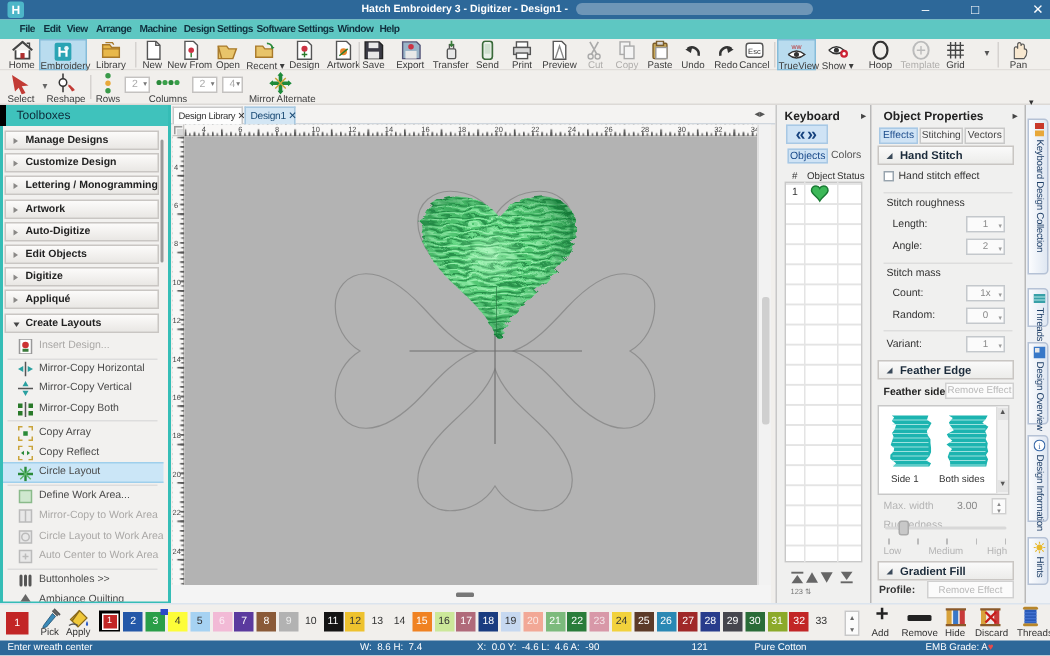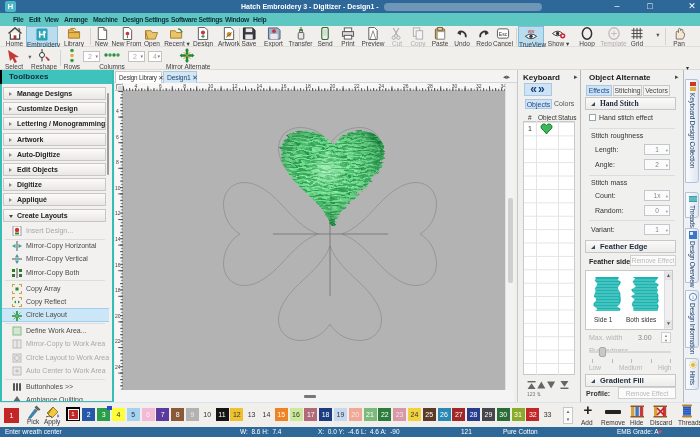--- a/index.html
+++ b/index.html
@@ -30,7 +30,7 @@
 
 
 #toolbox{left:0;top:84px;width:114px;height:319px;background:#f2f1ef;border:2px solid #35bdb6;border-top:none;overflow:hidden;}
-#tbhead{left:0;top:70px;width:114px;height:14px;background:#3fc2bc;color:#0d2b3a;font-size:8px;font-weight:bold;line-height:14px;padding-left:7px;border-left:2px solid #000000;border-right:2px solid #35bdb6;}
+#tbhead{left:0;top:70px;width:114px;height:14px;background:#3fc2bc;color:#0d2b3a;font-size:8px;font-weight:normal;line-height:14px;padding-left:7px;border-left:4px solid #000000;border-right:2px solid #35bdb6;}
 .sect{position:absolute;left:1px;width:103px;height:13px;background:linear-gradient(#fcfbfa,#e9e7e4);border:1px solid #c9c6c3;color:#222;font-size:7px;font-weight:bold;line-height:12px;padding-left:13px;white-space:nowrap;overflow:hidden;}
 .sect:before{content:"";position:absolute;left:5px;top:4px;border-style:solid;border-width:2.5px 0 2.5px 3.5px;border-color:transparent transparent transparent #8a8886;}
 .sect.open:before{border-width:3.5px 2.5px 0 2.5px;border-color:#444 transparent transparent transparent;top:5px;}

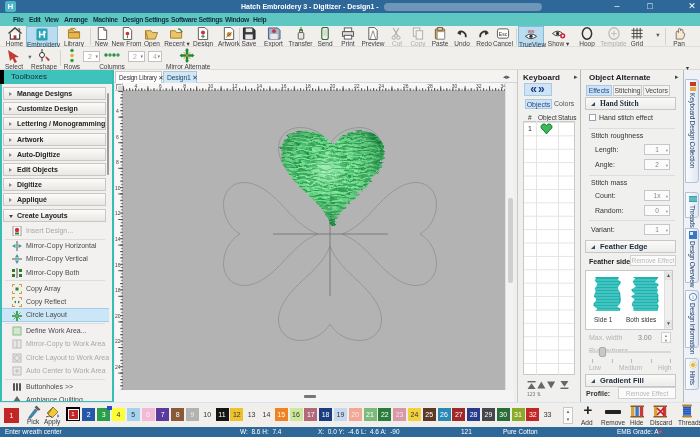--- a/index.html
+++ b/index.html
@@ -619,7 +619,7 @@
 </div>
 
 <div id="props" class="abs">
-  <div class="abs" style="left:7px;top:3px;font-size:8px;font-weight:bold;color:#222;">Object Alternate</div>
+  <div class="abs" style="left:7px;top:3px;font-size:8px;font-weight:bold;color:#222;">Object Properties</div>
   <div class="abs" style="left:93px;top:3px;font-size:7px;color:#444;">▸</div>
   <div class="abs" style="left:4px;top:15px;width:26px;height:11px;background:#cfe3f5;border:1px solid #a8c8e4;color:#1a4a8a;font-size:6.8px;line-height:10px;text-align:center;">Effects</div>
   <div class="abs" style="left:31px;top:15px;width:29px;height:11px;background:#f4f3f2;border:1px solid #c8c8c8;color:#444;font-size:6.8px;line-height:10px;text-align:center;">Stitching</div>

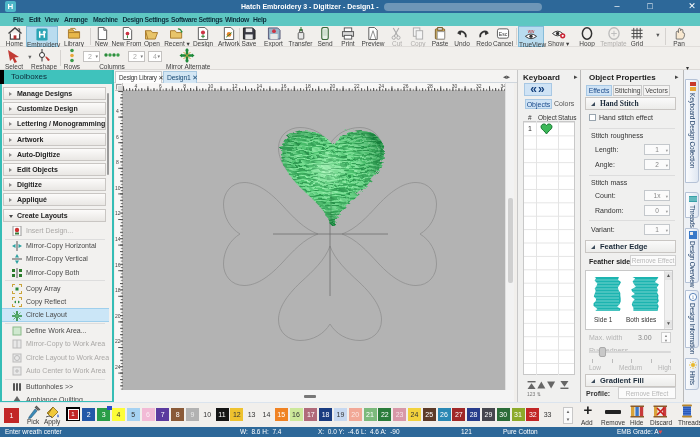--- a/index.html
+++ b/index.html
@@ -624,7 +624,7 @@
   <div class="abs" style="left:4px;top:15px;width:26px;height:11px;background:#cfe3f5;border:1px solid #a8c8e4;color:#1a4a8a;font-size:6.8px;line-height:10px;text-align:center;">Effects</div>
   <div class="abs" style="left:31px;top:15px;width:29px;height:11px;background:#f4f3f2;border:1px solid #c8c8c8;color:#444;font-size:6.8px;line-height:10px;text-align:center;">Stitching</div>
   <div class="abs" style="left:61px;top:15px;width:27px;height:11px;background:#f4f3f2;border:1px solid #c8c8c8;color:#444;font-size:6.8px;line-height:10px;text-align:center;">Vectors</div>
-  <div class="phead abs" style="top:27px;font-family:Liberation Serif, serif;"><b></b>Hand Stitch</div>
+  <div class="phead abs" style="top:27px;"><b></b>Hand Stitch</div>
   <div class="abs" style="left:7px;top:44px;width:7px;height:7px;background:#fff;border:1px solid #98a4ae;"></div>
   <div class="abs" style="left:17px;top:44px;font-size:7px;color:#333;">Hand stitch effect</div>
   <div class="abs" style="left:7px;top:58px;width:86px;height:1px;background:#ddd;"></div>

